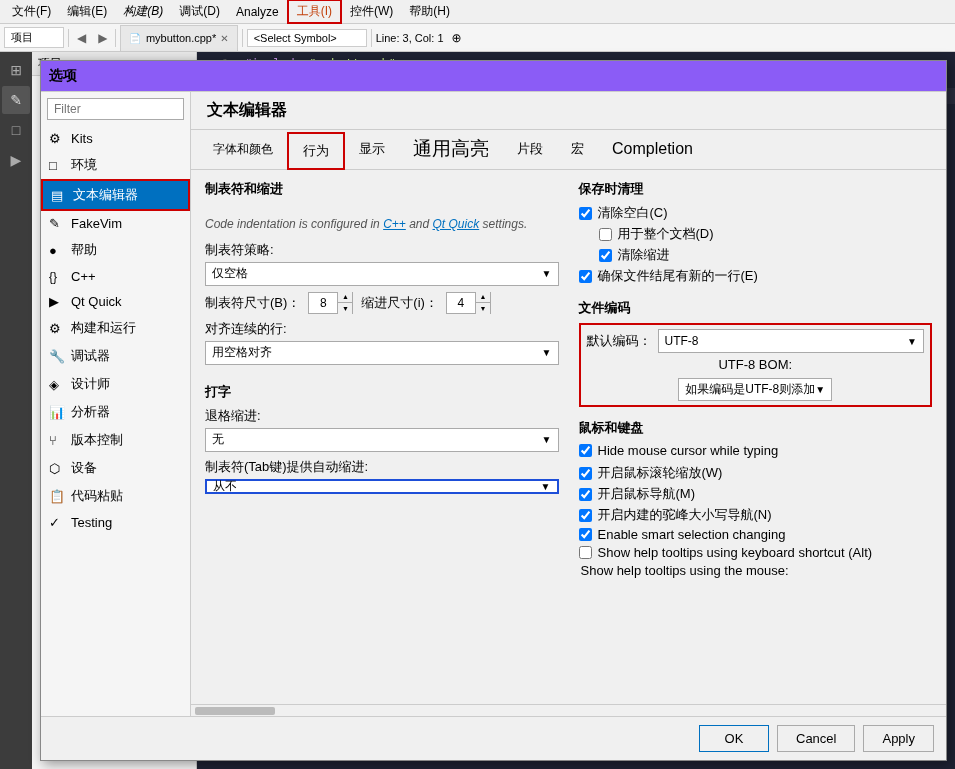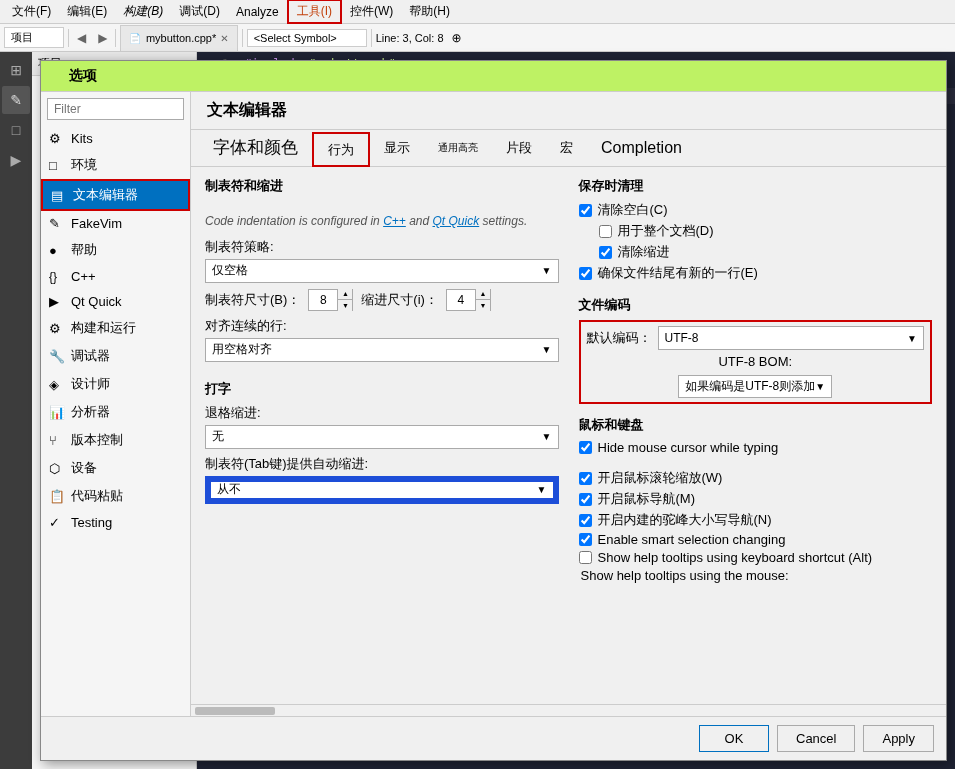--- a/index.html
+++ b/index.html
@@ -35,7 +35,7 @@
   <span style="width:1px; height:18px; background:#ccc;"></span>
   <span style="padding:2px 6px; border:1px solid #ccc; background:white; min-width:120px; font-size:11px; cursor:pointer;">&lt;Select Symbol&gt;</span>
   <span style="width:1px; height:18px; background:#ccc;"></span>
-  <span style="font-size:11px;">Line: 3, Col: 8</span>
+  <span style="font-size:11px;">Line: 3, Col: 1</span>
   <span style="cursor:pointer; padding:2px 4px; font-size:12px;">⊕</span>
 </div>
 

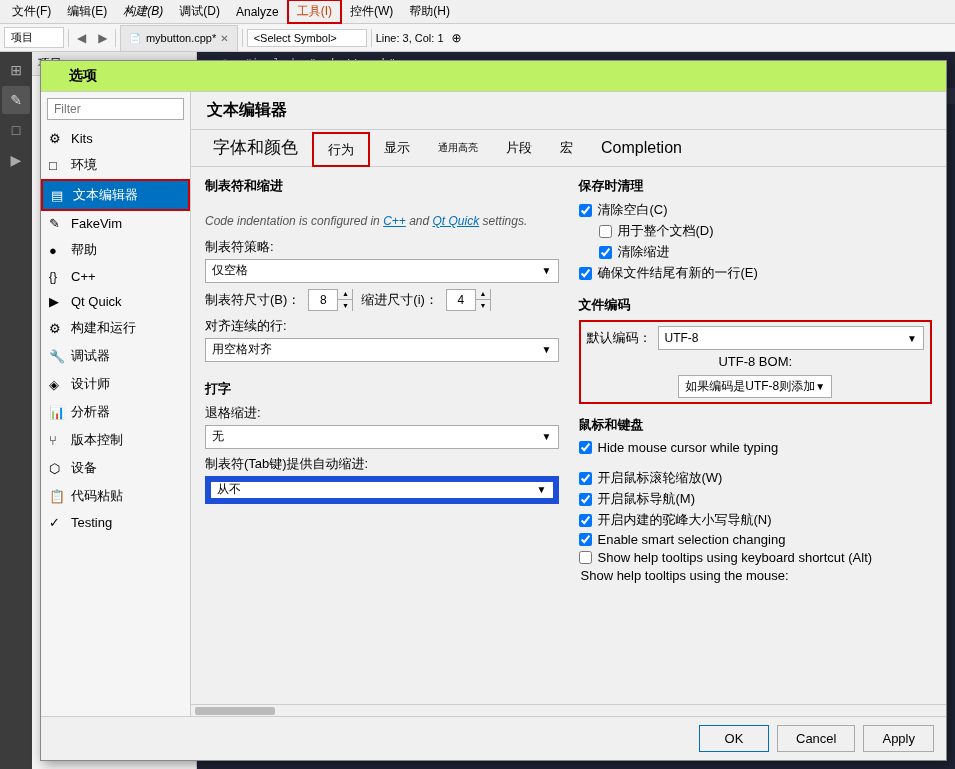--- a/index.html
+++ b/index.html
@@ -98,7 +98,7 @@
 
     <div style="position:absolute; top:8px; left:8px; right:8px; bottom:8px; background:#f0f0f0; border:1px solid #888; box-shadow:3px 3px 12px rgba(0,0,0,0.4); display:flex; flex-direction:column; z-index:10;">
 
-      <div style="background:#bef264; border-bottom:1px solid #ccc; padding:6px 28px; font-size:14px; font-weight:bold;">
+      <div style="background:#8b5cf6; border-bottom:1px solid #ccc; padding:6px 8px; font-size:14px; font-weight:bold;">
         <span>选项</span>
       </div>
 

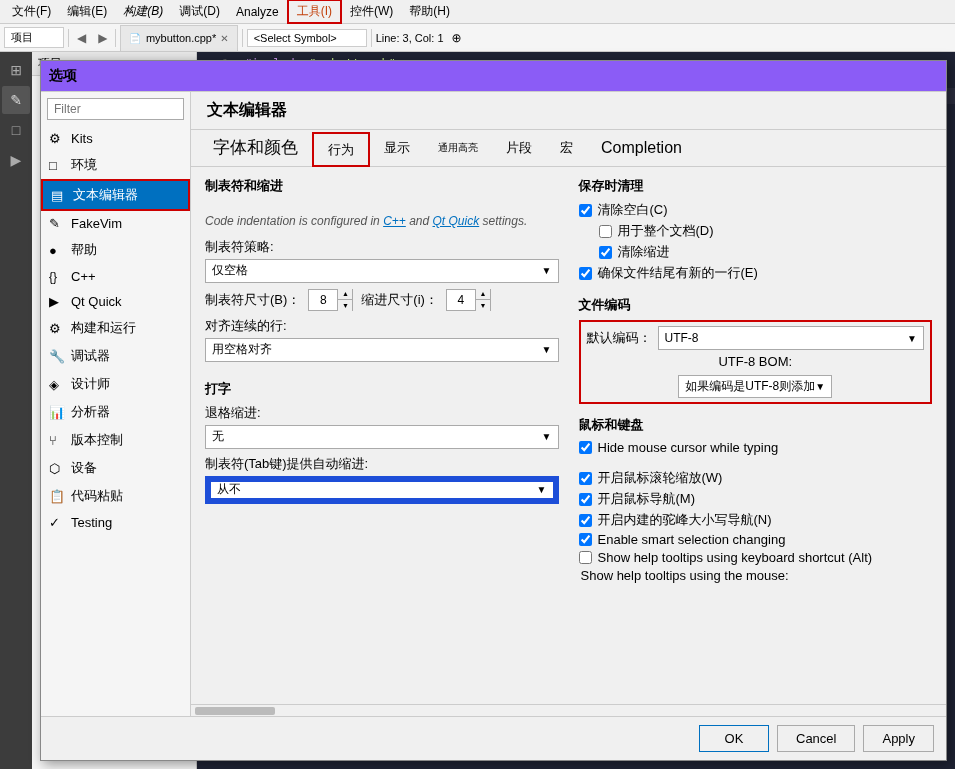--- a/index.html
+++ b/index.html
@@ -176,7 +176,7 @@
           </div>
 
           <div style="display:flex; border-bottom:1px solid #ccc; background:#f0f0f0; padding:0 8px;">
-            <button style="padding:6px 14px; font-size:17px; cursor:pointer; border:none; background:transparent; border-bottom:2px solid transparent; margin-bottom:-1px;text-align:right;">字体和颜色</button>
+            <button style="padding:6px 14px; font-size:12px; cursor:pointer; border:none; background:transparent; border-bottom:2px solid transparent; margin-bottom:-1px;text-align:right;">字体和颜色</button>
             <button style="padding:6px 14px; font-size:13px; cursor:pointer; border:2px solid #cc0000; background:transparent; margin-bottom:-1px; margin-top:2px; font-family:inherit;">行为</button>
             <button style="padding:6px 14px; font-size:13px; cursor:pointer; border:none; background:transparent; border-bottom:2px solid transparent; margin-bottom:-1px;">显示</button>
             <button style="padding:6px 14px; font-size:10px; cursor:pointer; border:none; background:transparent; border-bottom:2px solid transparent; margin-bottom:-1px;font-family:Liberation Serif, serif;">通用高亮</button>

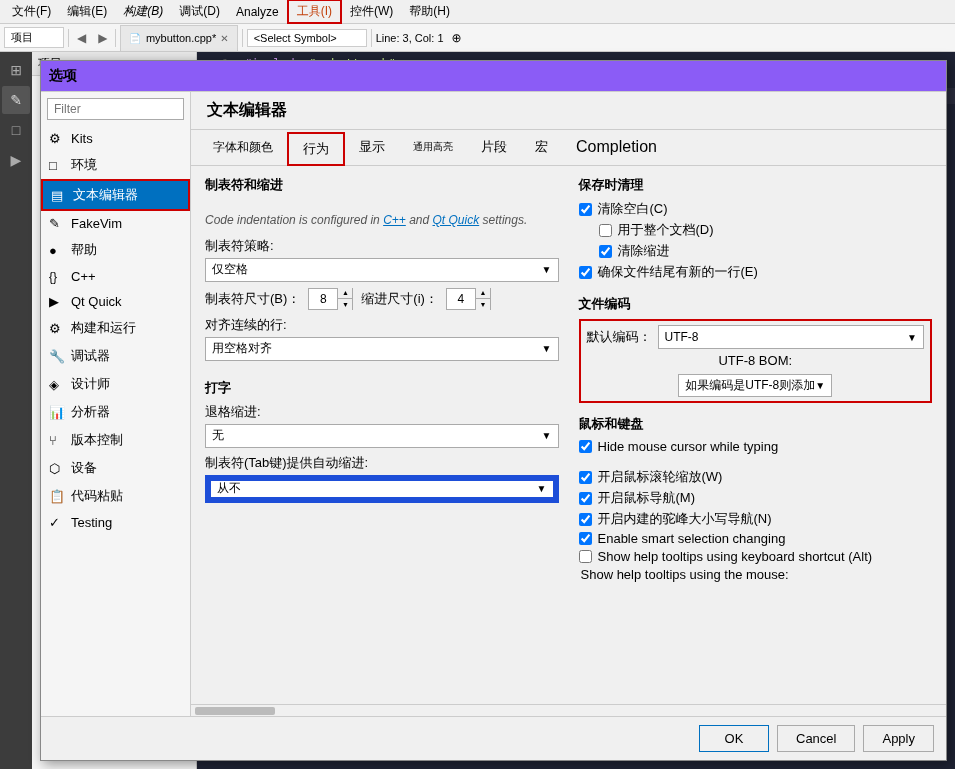--- a/index.html
+++ b/index.html
@@ -179,7 +179,7 @@
             <button style="padding:6px 14px; font-size:12px; cursor:pointer; border:none; background:transparent; border-bottom:2px solid transparent; margin-bottom:-1px;text-align:right;">字体和颜色</button>
             <button style="padding:6px 14px; font-size:13px; cursor:pointer; border:2px solid #cc0000; background:transparent; margin-bottom:-1px; margin-top:2px; font-family:inherit;">行为</button>
             <button style="padding:6px 14px; font-size:13px; cursor:pointer; border:none; background:transparent; border-bottom:2px solid transparent; margin-bottom:-1px;">显示</button>
-            <button style="padding:6px 14px; font-size:10px; cursor:pointer; border:none; background:transparent; border-bottom:2px solid transparent; margin-bottom:-1px;font-family:Liberation Serif, serif;">通用高亮</button>
+            <button style="padding:6px 14px; font-size:19px; cursor:pointer; border:none; background:transparent; border-bottom:2px solid transparent; margin-bottom:-1px;font-family:Liberation Serif, serif;">通用高亮</button>
             <button style="padding:6px 14px; font-size:13px; cursor:pointer; border:none; background:transparent; border-bottom:2px solid transparent; margin-bottom:-1px;">片段</button>
             <button style="padding:6px 14px; font-size:13px; cursor:pointer; border:none; background:transparent; border-bottom:2px solid transparent; margin-bottom:-1px;">宏</button>
             <button style="padding:6px 14px; font-size:16px; cursor:pointer; border:none; background:transparent; border-bottom:2px solid transparent; margin-bottom:-1px;">Completion</button>

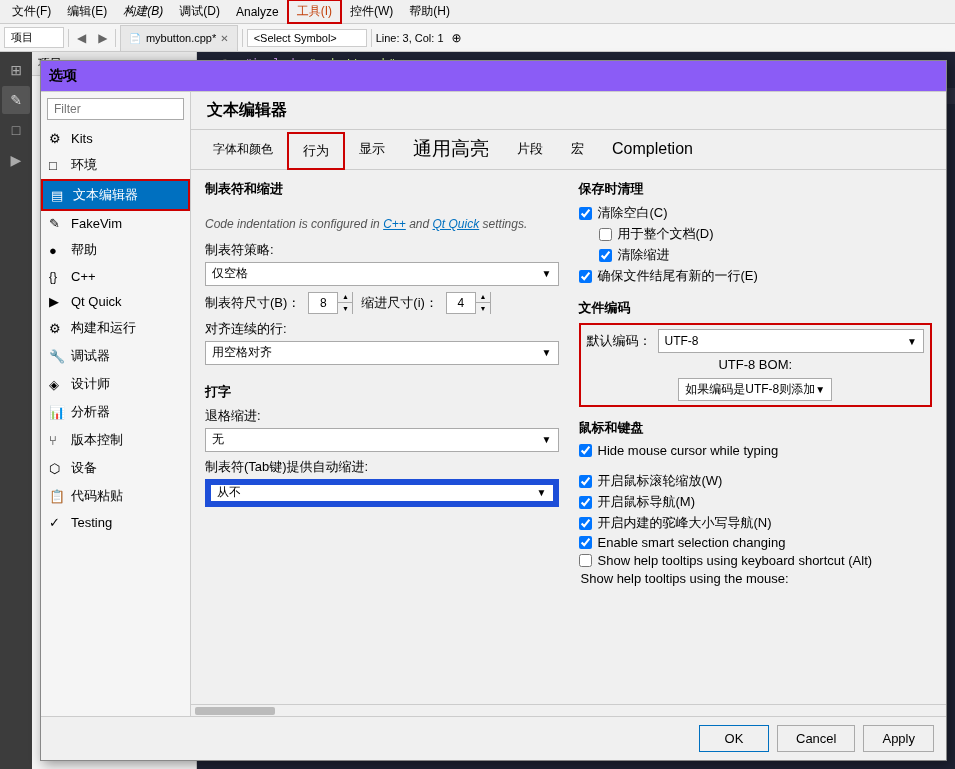--- a/index.html
+++ b/index.html
@@ -295,7 +295,7 @@
 
               <div style="margin-top:6px;">
                 <div style="font-size:13px; font-weight:bold; margin-bottom:6px;">鼠标和键盘</div>
-                <div style="display:flex; align-items:center; gap:6px; font-size:13px; margin-bottom:14px;">
+                <div style="display:flex; align-items:center; gap:6px; font-size:13px; margin-bottom:6px;">
                   <input type="checkbox" checked="" style="width: 13px; height: 13px;">
                   <span>Hide mouse cursor while typing</span>
                 </div>

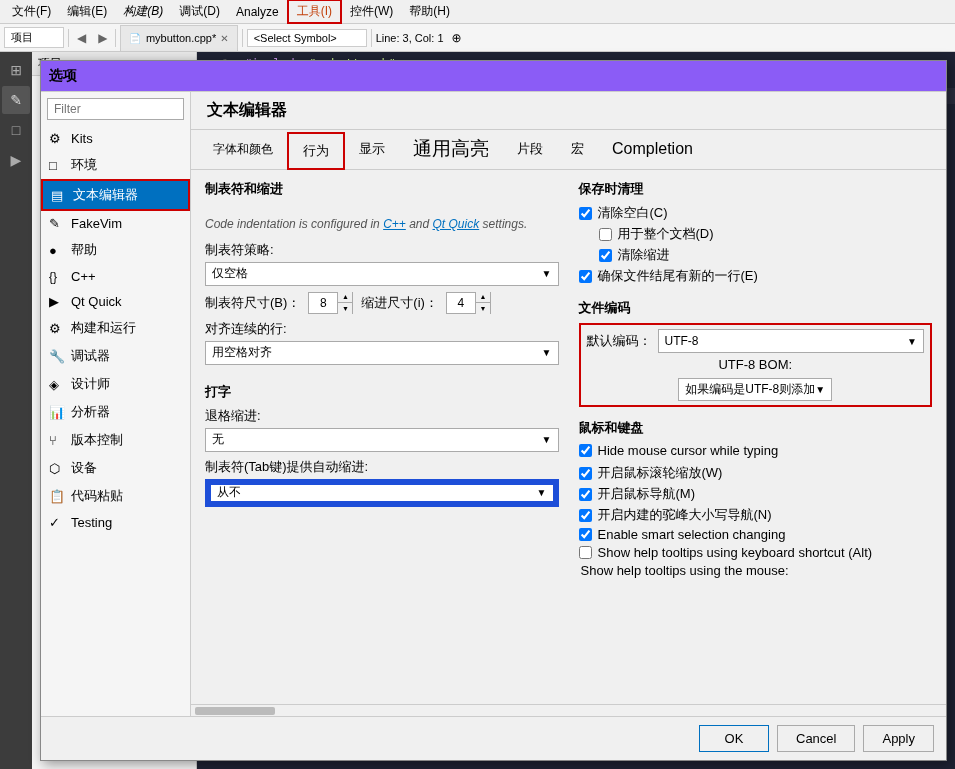--- a/index.html
+++ b/index.html
@@ -243,7 +243,7 @@
                 </div>
                 <div style="margin-bottom:6px;">
                   <div style="font-size:13px; margin-bottom:3px;">制表符(Tab键)提供自动缩进:</div>
-                  <div style="display:flex; align-items:center; border:6px solid #1d4ed8; background:white; padding:2px 6px; font-size:12px; height:28px; cursor:pointer;">
+                  <div style="display:flex; align-items:center; border:2px solid #1d4ed8; background:white; padding:2px 6px; font-size:12px; height:15px; cursor:pointer;">
                     <span>从不</span>
                     <span style="margin-left:auto; font-size:10px;">▼</span>
                   </div>

